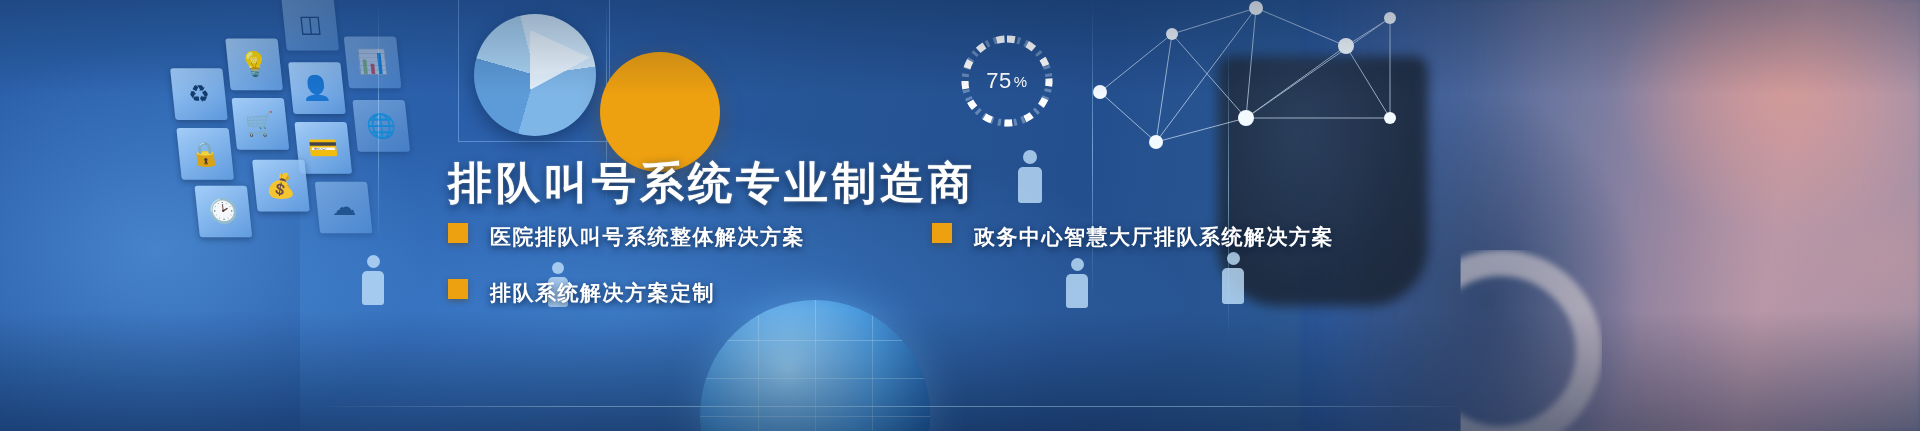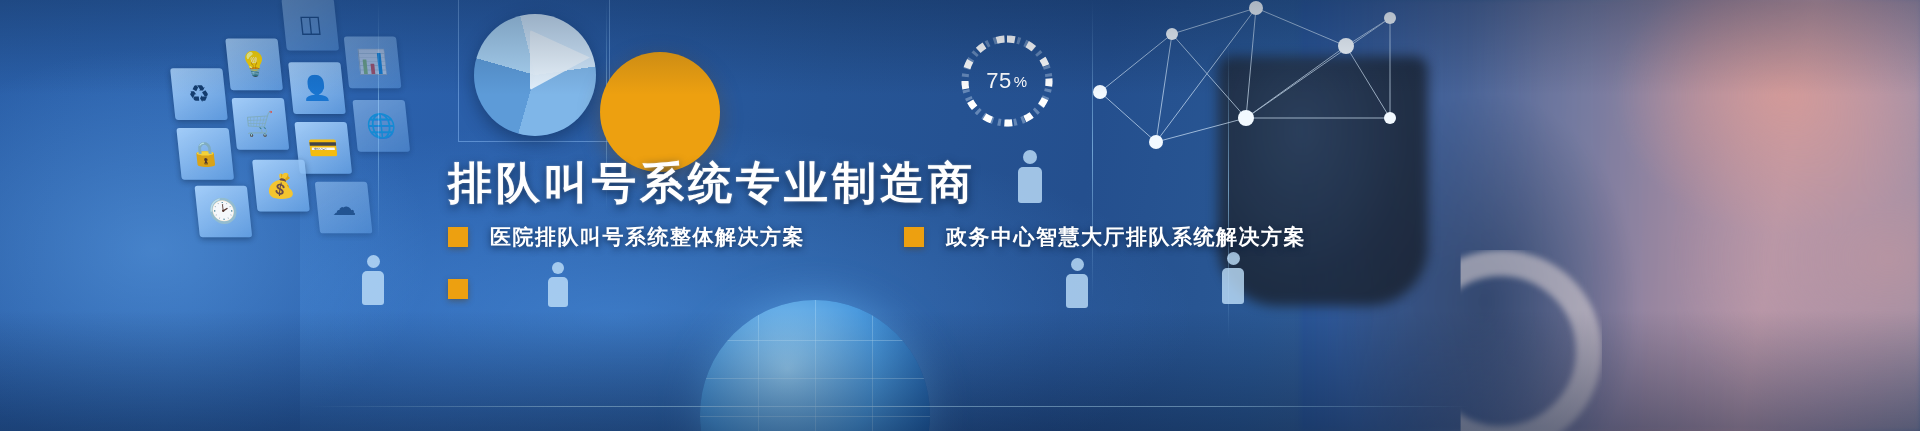--- a/index.html
+++ b/index.html
@@ -157,7 +157,7 @@
   }
   .bullets{position:absolute;left:448px;top:203px;width:1100px;}
   .bullet{
-    position:absolute;display:flex;align-items:center;
+    position:absolute;display:flex;align-items:flex-start;
     white-space:nowrap;
   }
   .bullet .sq{

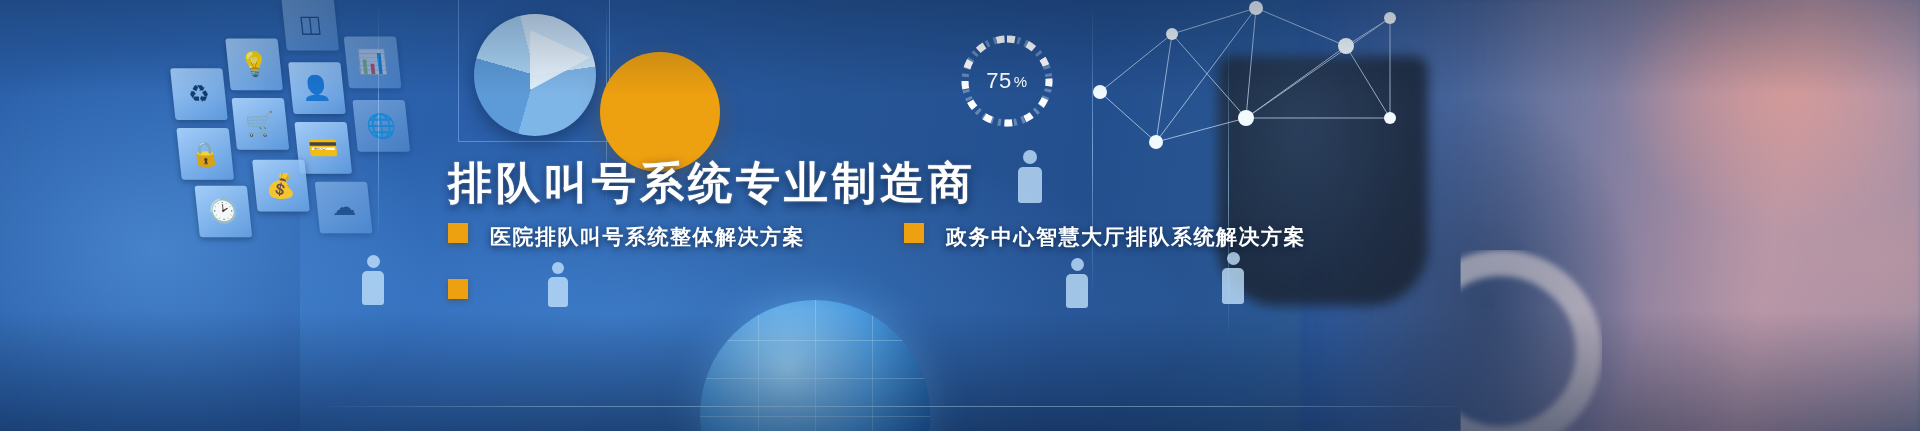--- a/index.html
+++ b/index.html
@@ -171,7 +171,7 @@
   }
   .b1{left:0;top:0;}
   .b2{left:0;top:56px;}
-  .b3{left:456px;top:0;}
+  .b3{left:484px;top:0;}
 </style>
 </head>
 <body>

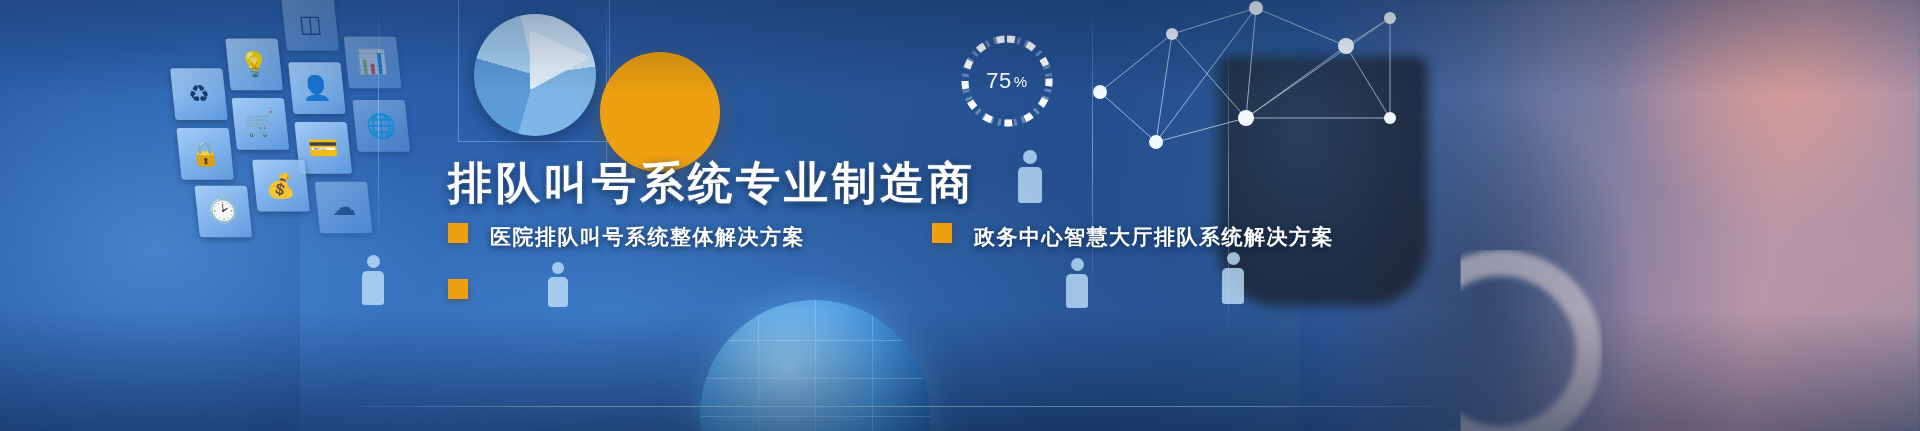--- a/index.html
+++ b/index.html
@@ -294,6 +294,7 @@
 
       <div class="bullet b2">
         <span class="sq"></span>
+        <span class="txt">排队系统解决方案定制</span>
       </div>
 
       <div class="bullet b3">

